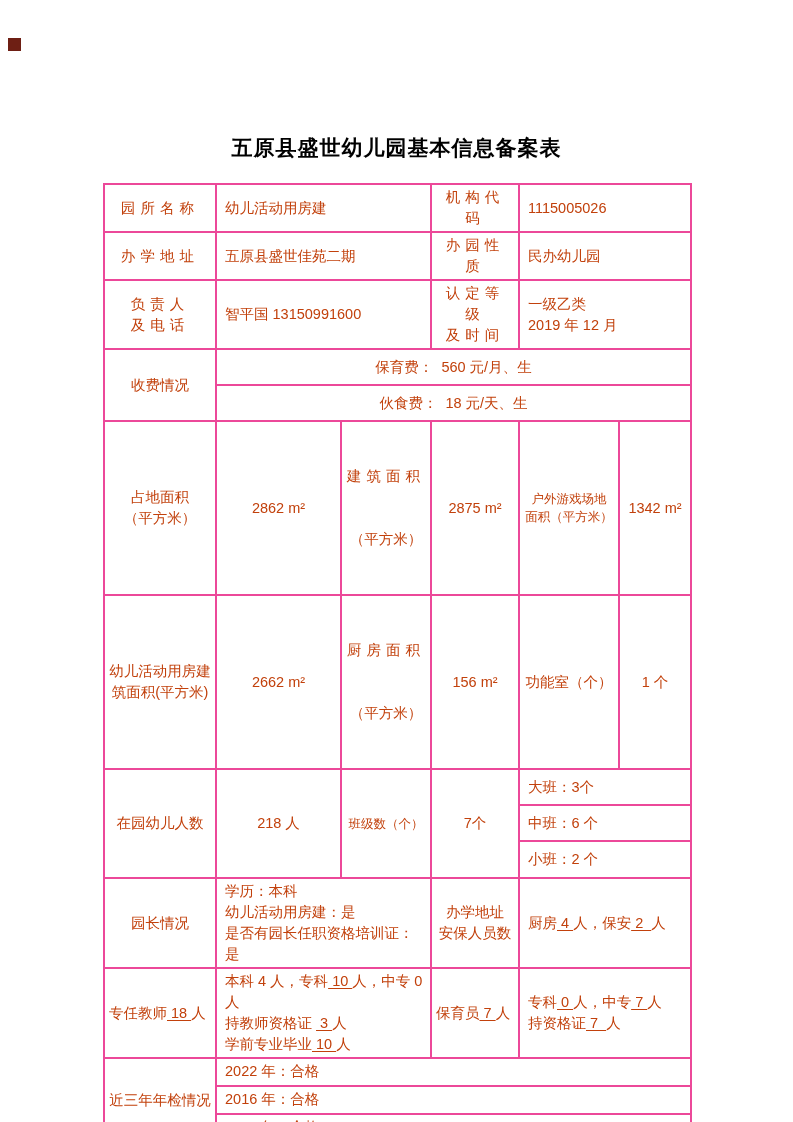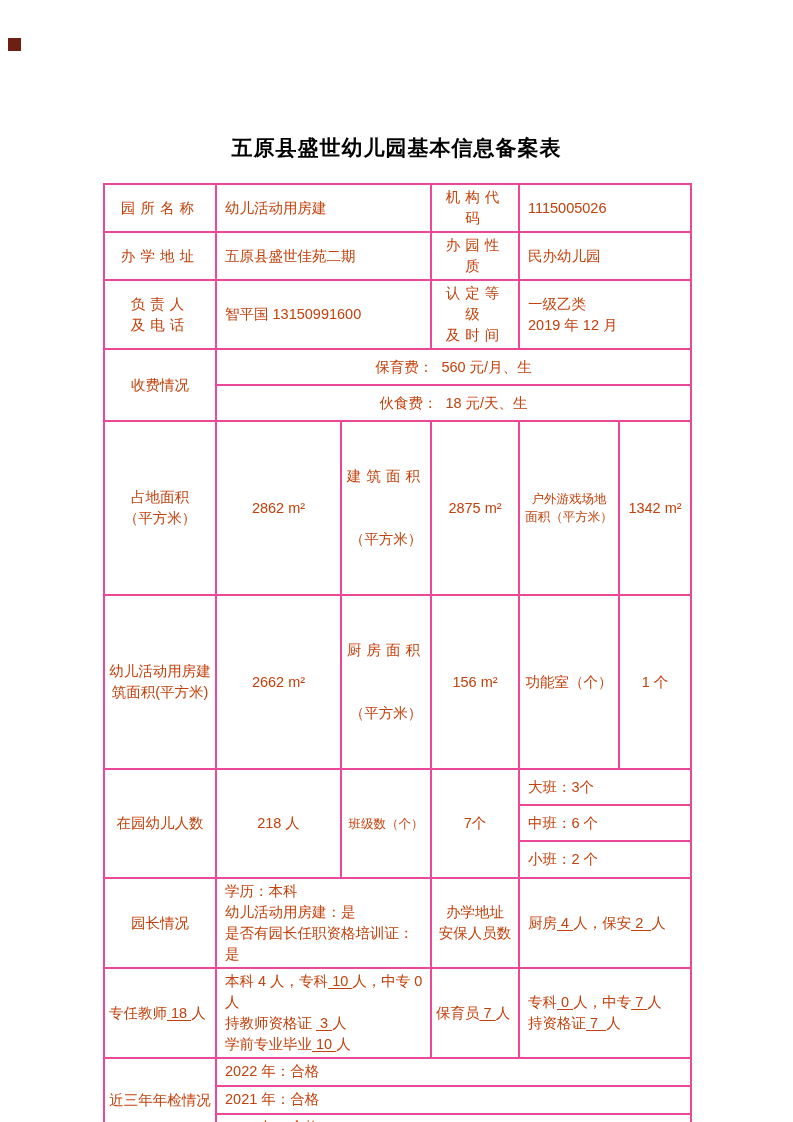--- a/index.html
+++ b/index.html
@@ -145,7 +145,7 @@
     <td class="left" colspan="5">2022 年：合格</td>
   </tr>
   <tr style="height:28px">
-    <td class="left" colspan="5">2021 年：合格</td>
+    <td class="left" colspan="5">2016 年：合格</td>
   </tr>
   <tr style="height:29px">
     <td class="left" colspan="5">2020 年：合格</td>

